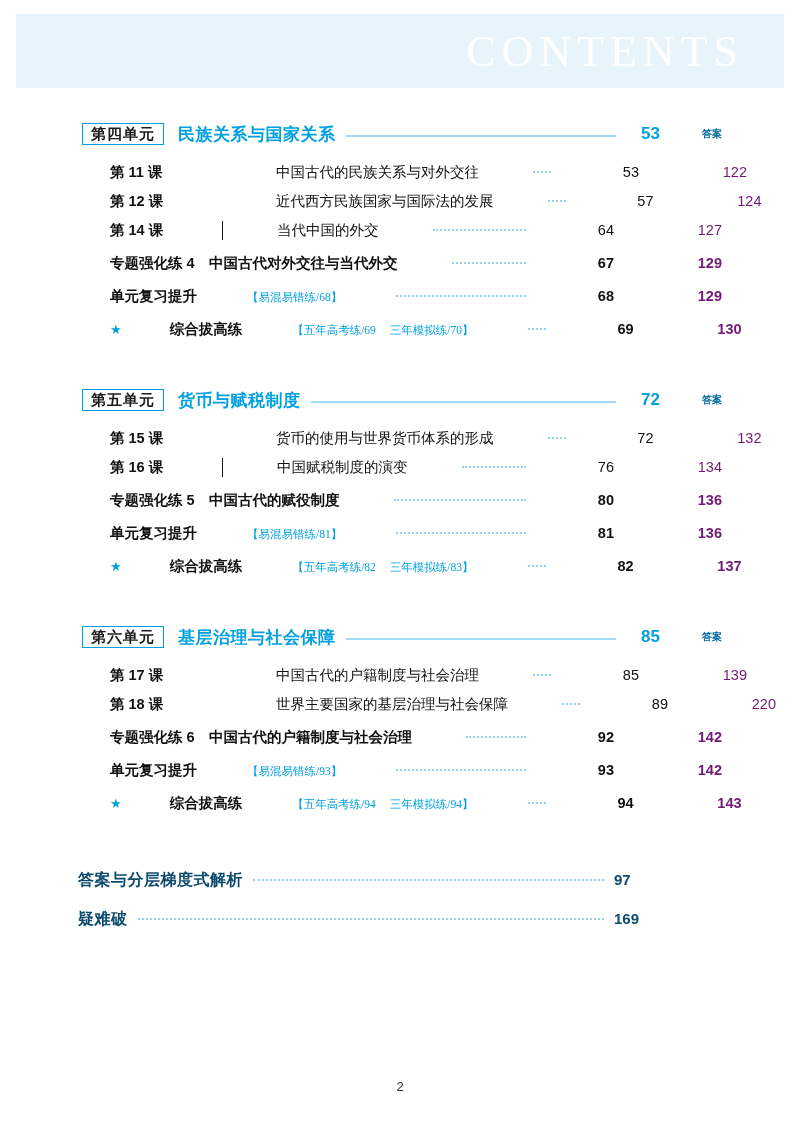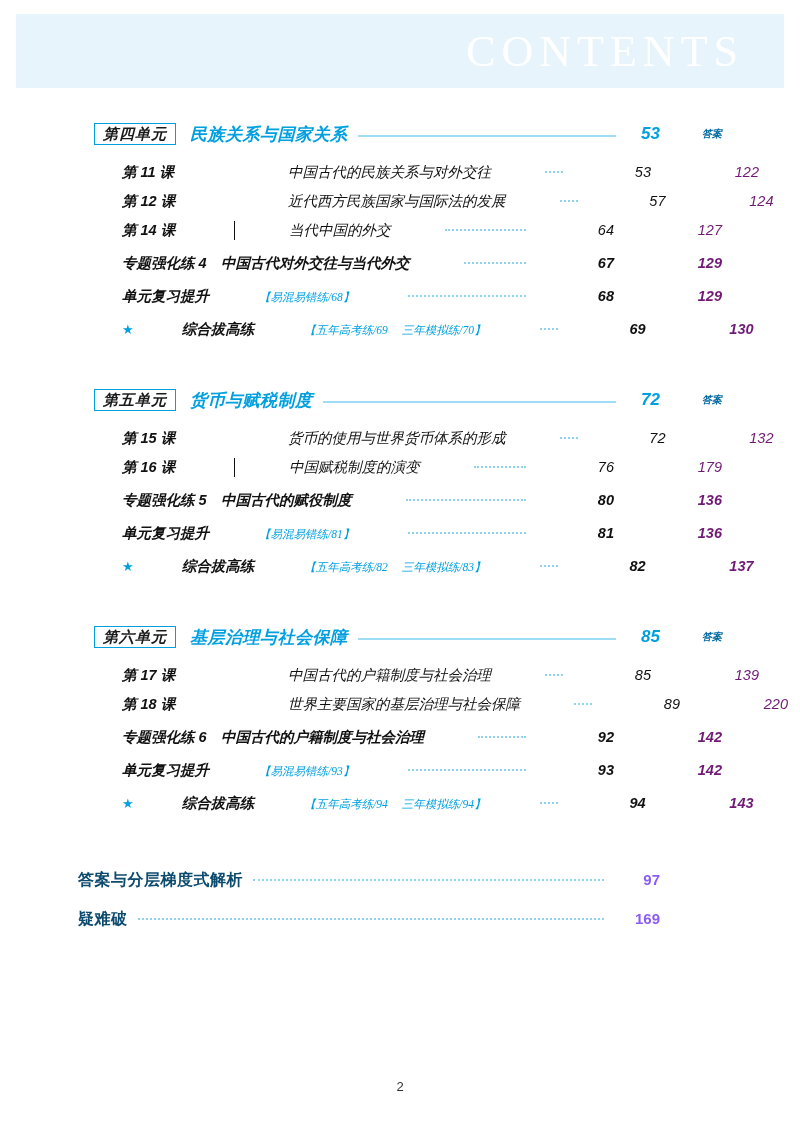--- a/index.html
+++ b/index.html
@@ -48,9 +48,8 @@
 
   
   .unit {
-    margin: 0 0 42px 16px;
+    margin: 0 0 42px 4px;
     padding: 0 78px 0 78px;
-    font-style: italic;
   }
   .unit-header {
     display: flex;

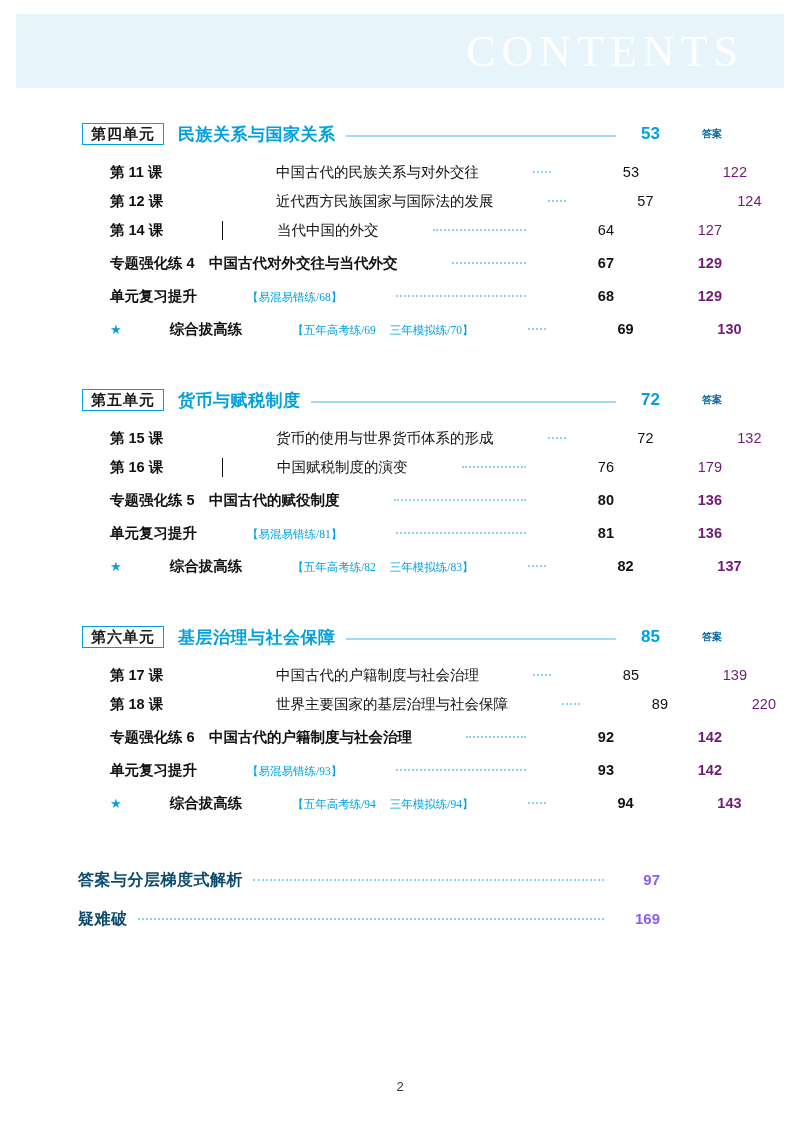--- a/index.html
+++ b/index.html
@@ -313,7 +313,7 @@
               <span class="row-title">中国赋税制度的演变</span>
               <span class="dots"></span>
               <span class="pg">76</span>
-              <span class="ans">179</span>
+              <span class="ans">134</span>
             </div>
             <div class="row special">
               <span class="row-title">专题强化练 5　中国古代的赋役制度</span>

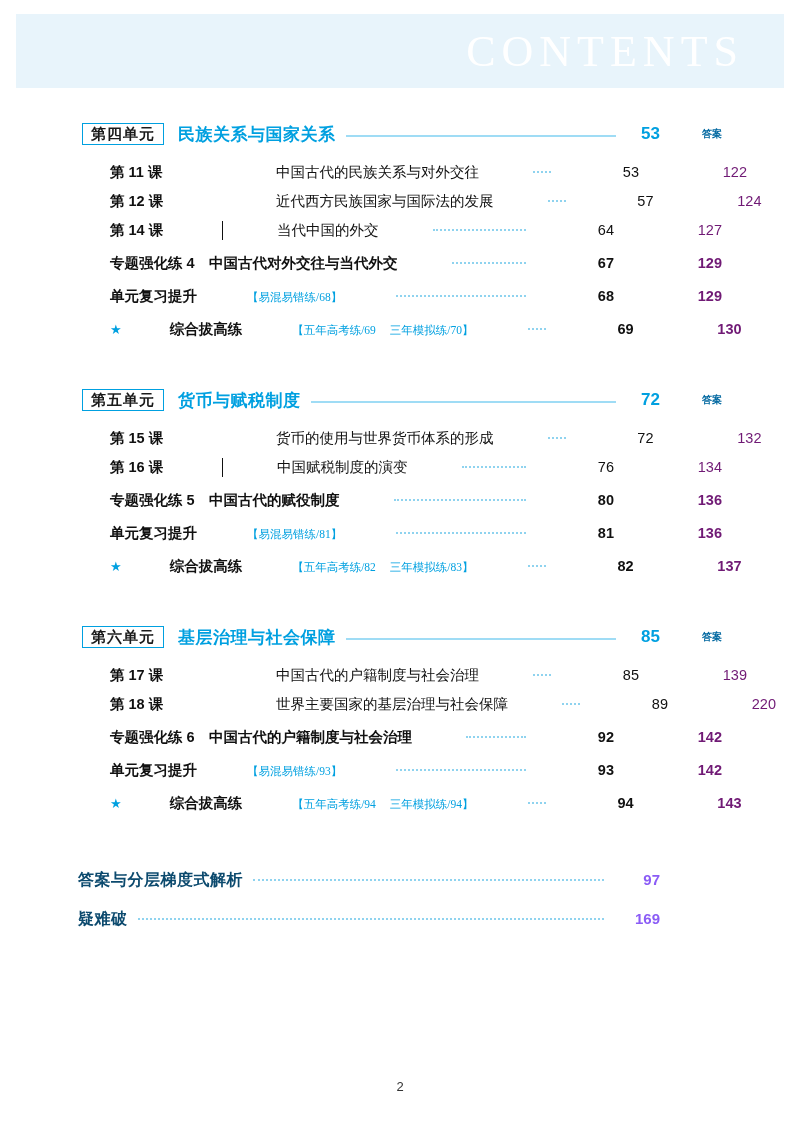--- a/index.html
+++ b/index.html
@@ -205,11 +205,11 @@
     top: -4px;
   }
   .flink .fpg {
-    color: #8b5cf6;
+    color: #0c4a6e;
     font-size: 15px;
     font-weight: bold;
     width: 46px;
-    text-align: right;
+    text-align: left;
     margin-right: 62px;
   }
 

